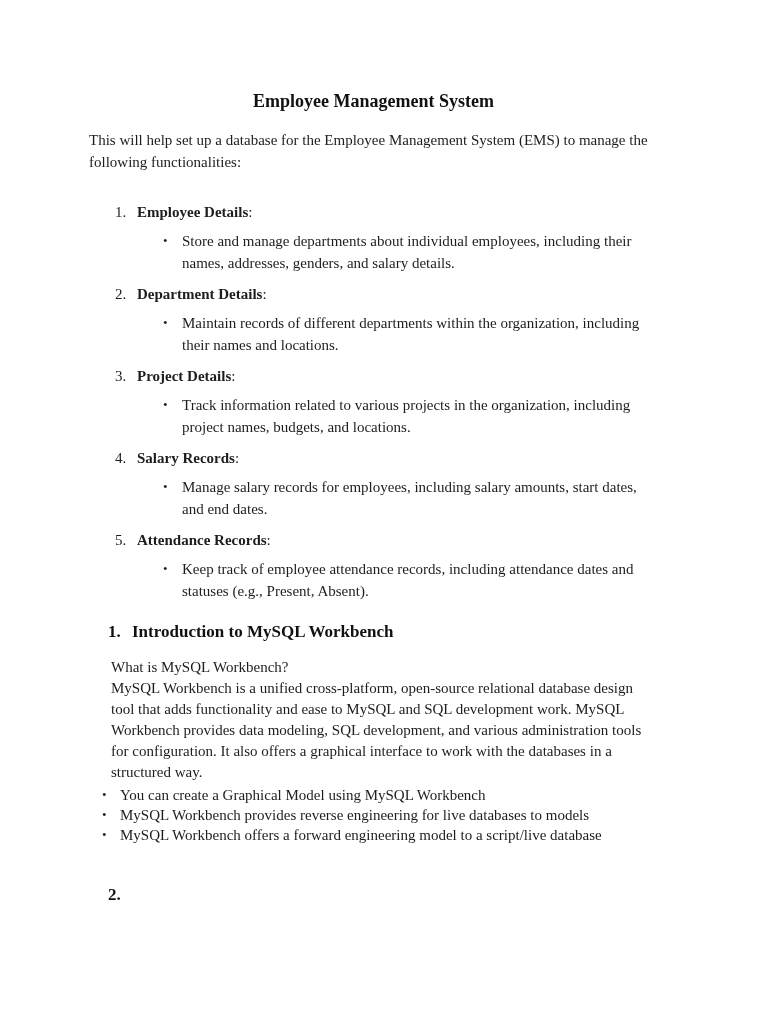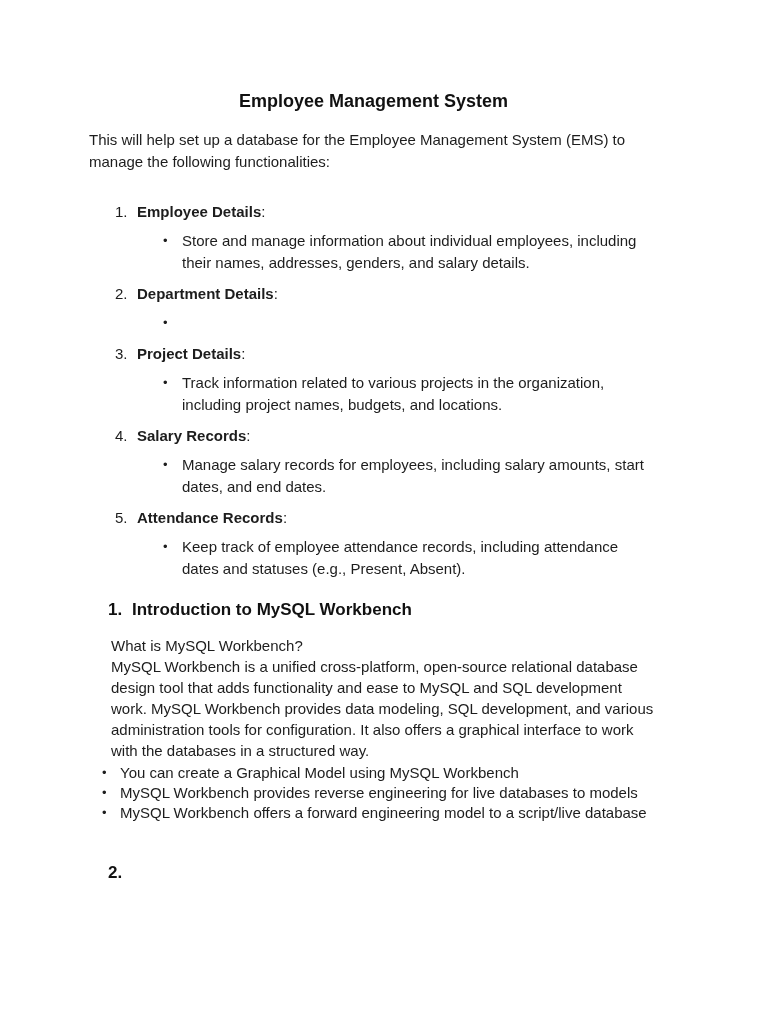--- a/index.html
+++ b/index.html
@@ -14,7 +14,7 @@
     box-sizing: border-box;
     background: #ffffff;
     padding: 90px 110px 0 89px;
-    font-family: Liberation Sans, sans-serif;
+    font-family: Liberation Serif, serif;
     font-size: 15px;
     line-height: 22px;
     color: #1d1d1d;

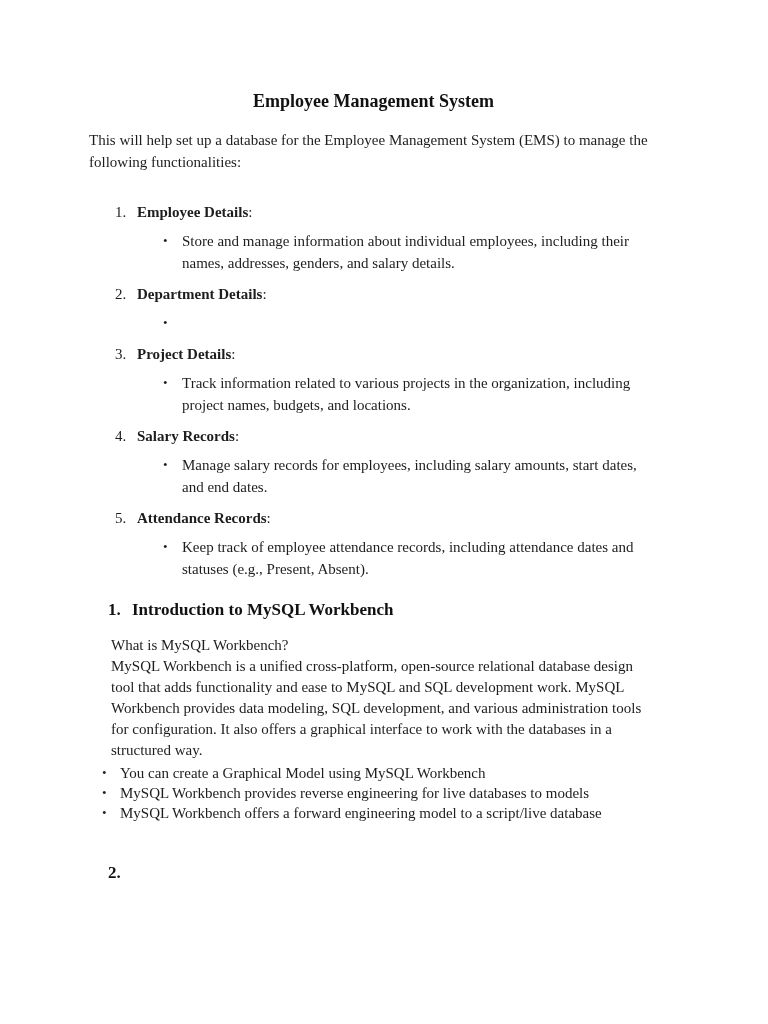--- a/index.html
+++ b/index.html
@@ -115,7 +115,7 @@
   </div>
   <div class="fbullet">
     <span class="marker">•</span>
-    <span class="btext">Store and manage information about individual employees, including their names, addresses, genders, and salary details.</span>
+    <span class="btext">Store and manage departments about individual employees, including their names, addresses, genders, and salary details.</span>
   </div>
 
   <div class="feature-head">

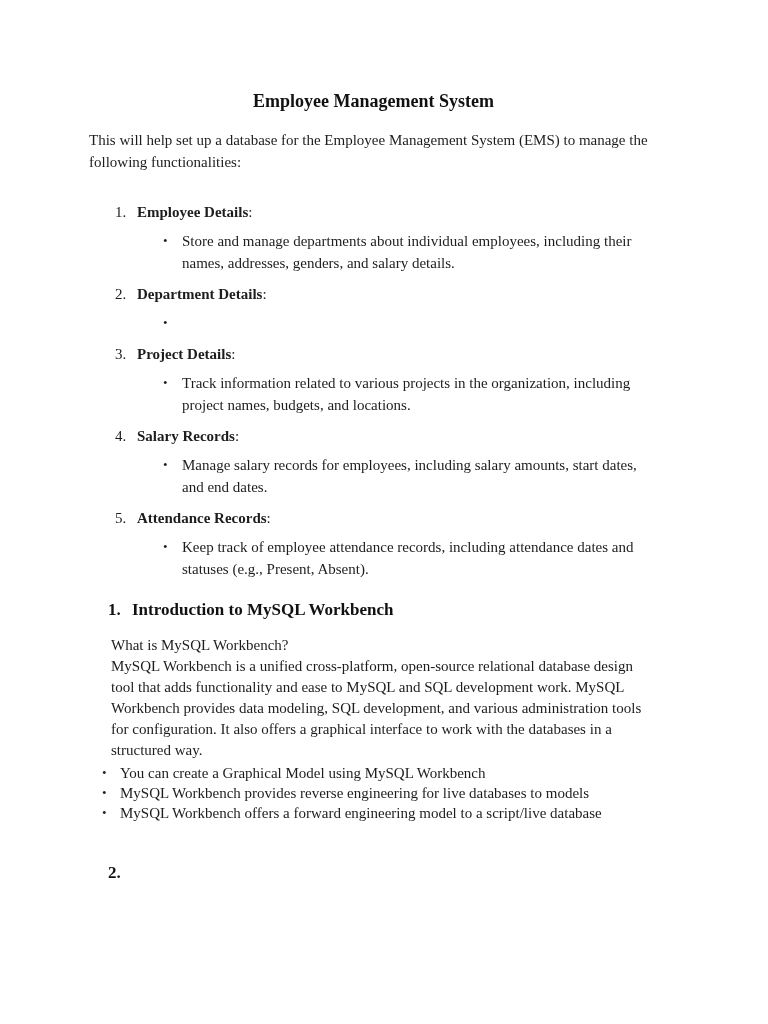--- a/index.html
+++ b/index.html
@@ -123,6 +123,7 @@
   </div>
   <div class="fbullet">
     <span class="marker">•</span>
+    <span class="btext">Maintain records of different departments within the organization, including their names and locations.</span>
   </div>
 
   <div class="feature-head">

